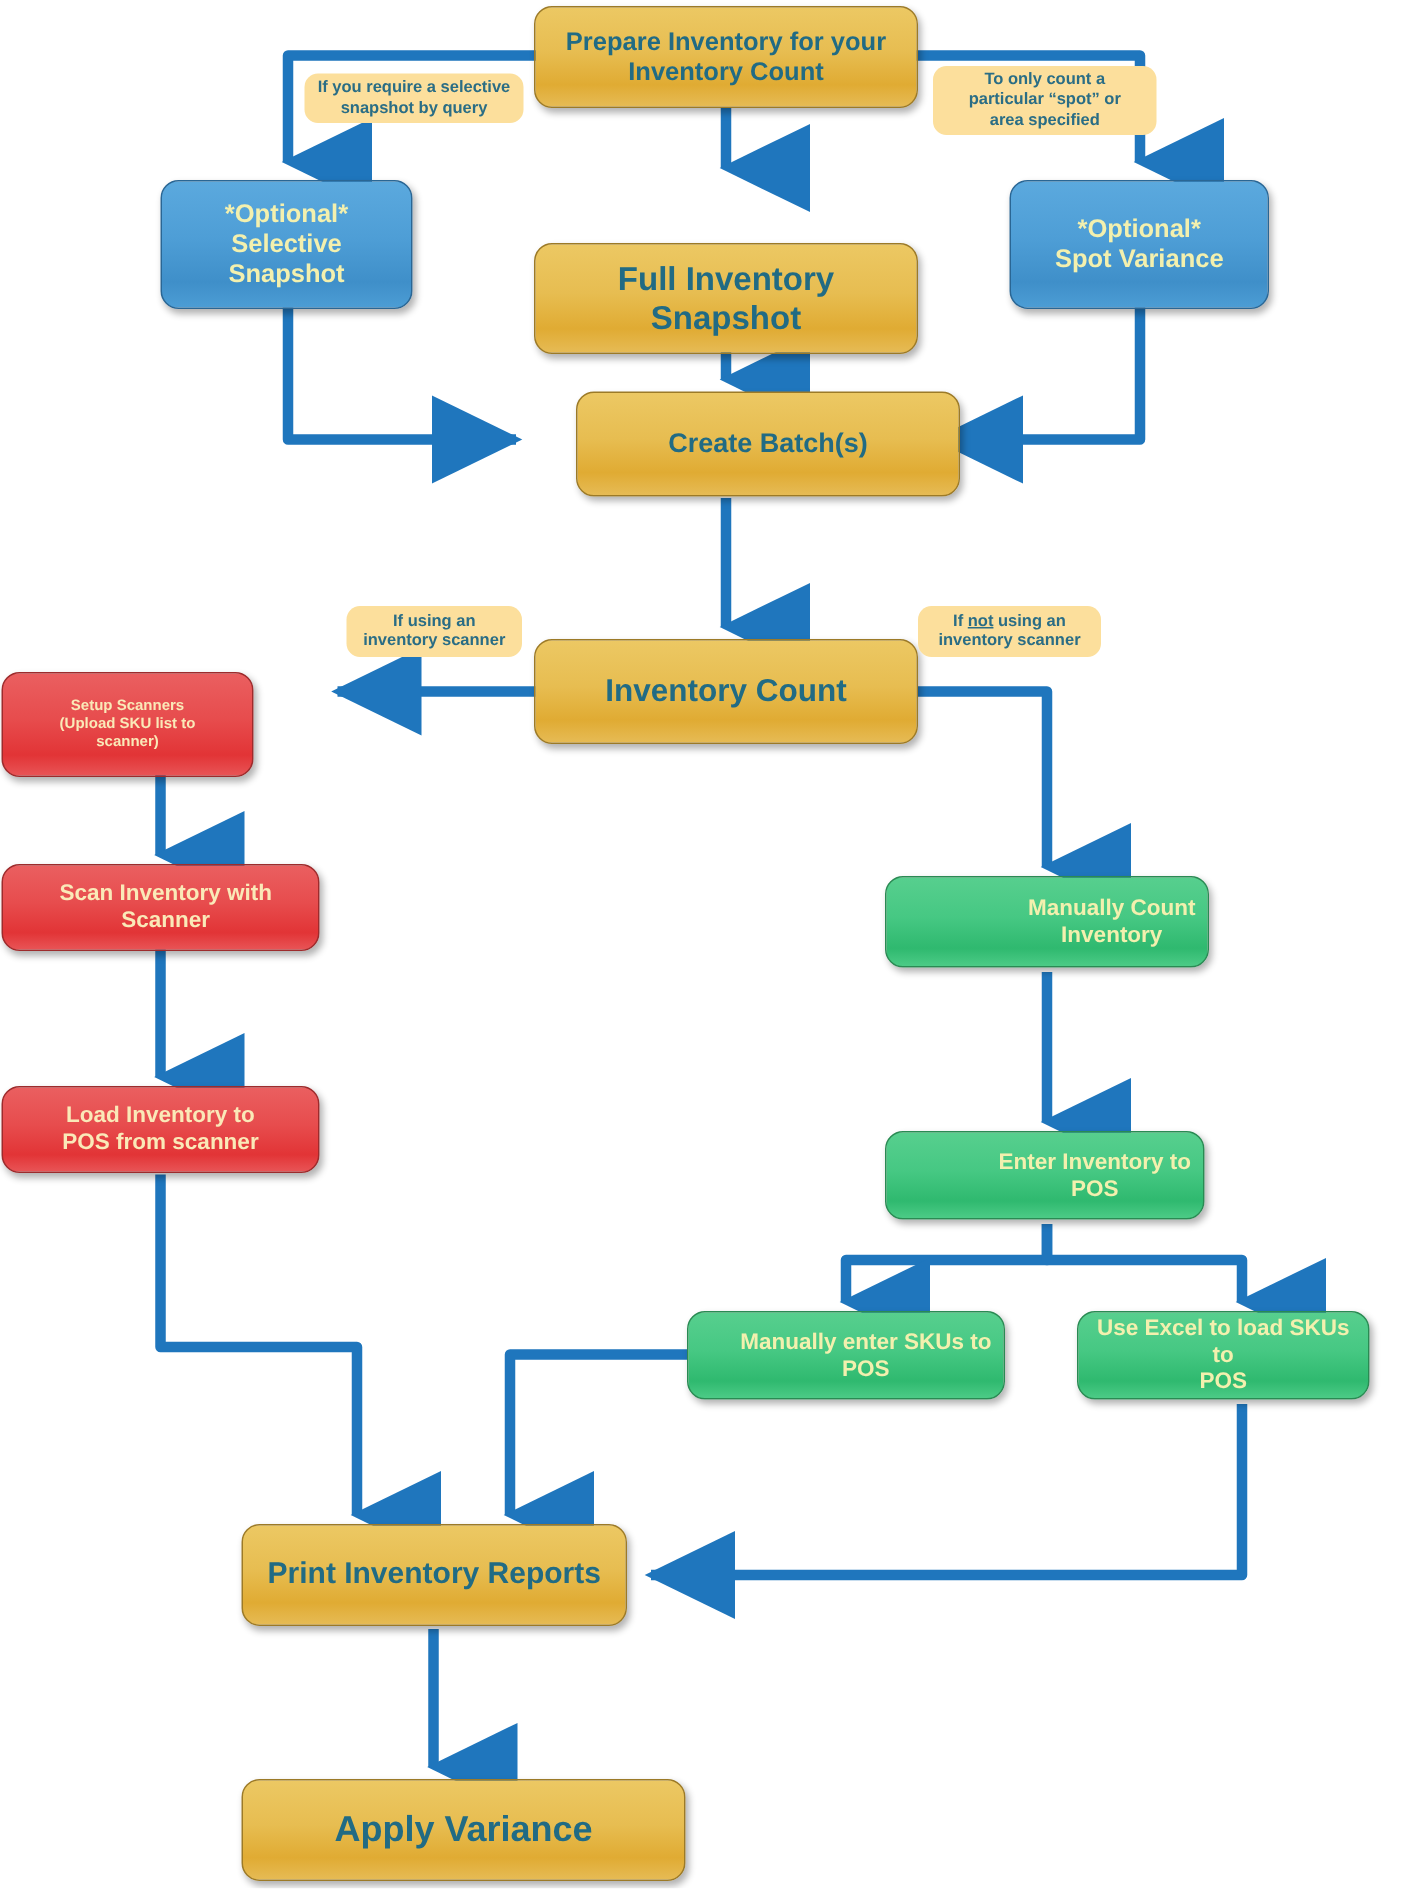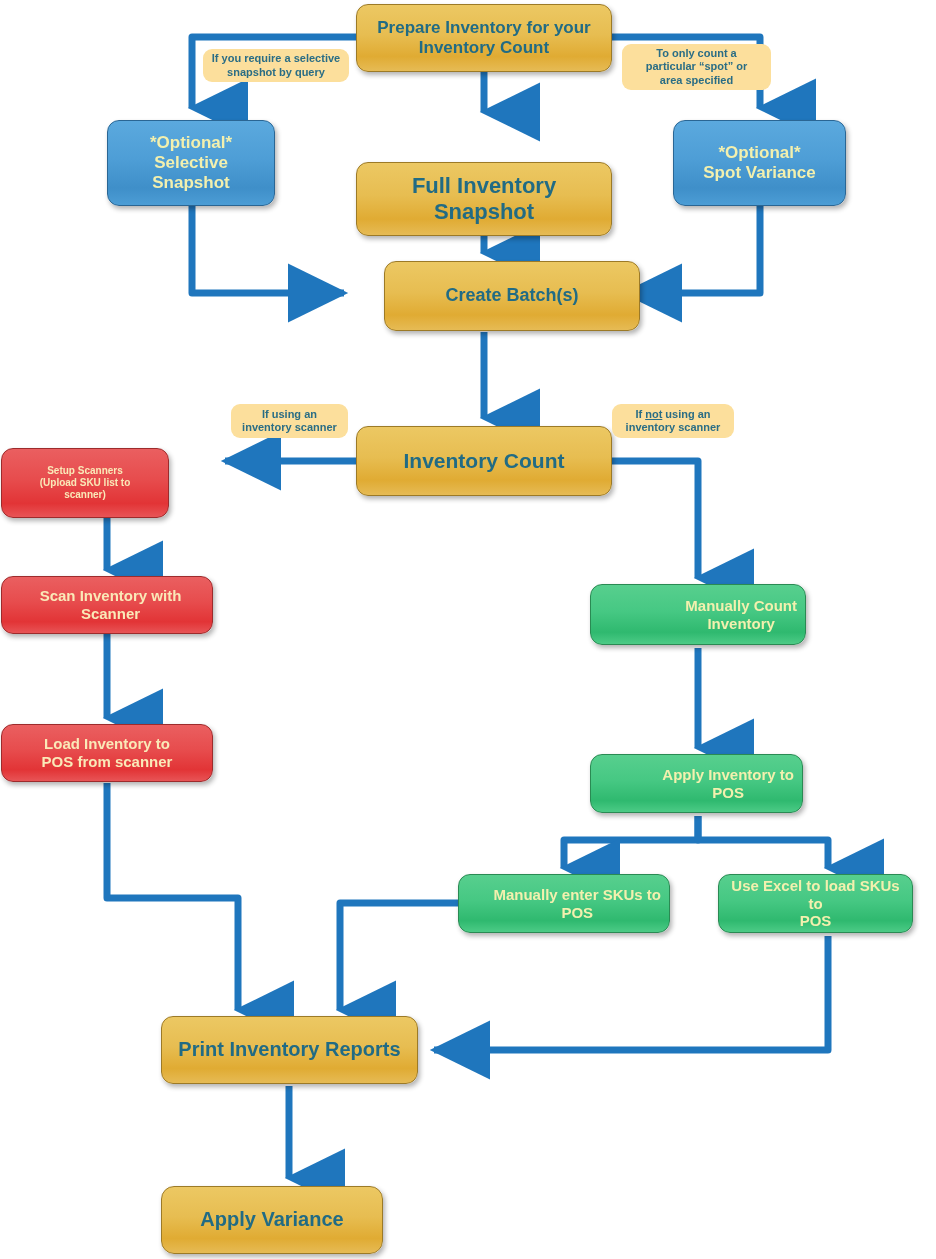--- a/index.html
+++ b/index.html
@@ -204,7 +204,7 @@
 
   <div class="node green" style="left:590px; top:754px; width:213px; height:59px; font-size:15px;">
     <span>
-      <span>Apply Inventory to</span><br>
+      <span>Enter Inventory to</span><br>
       <span>POS</span>
     </span>
   </div>

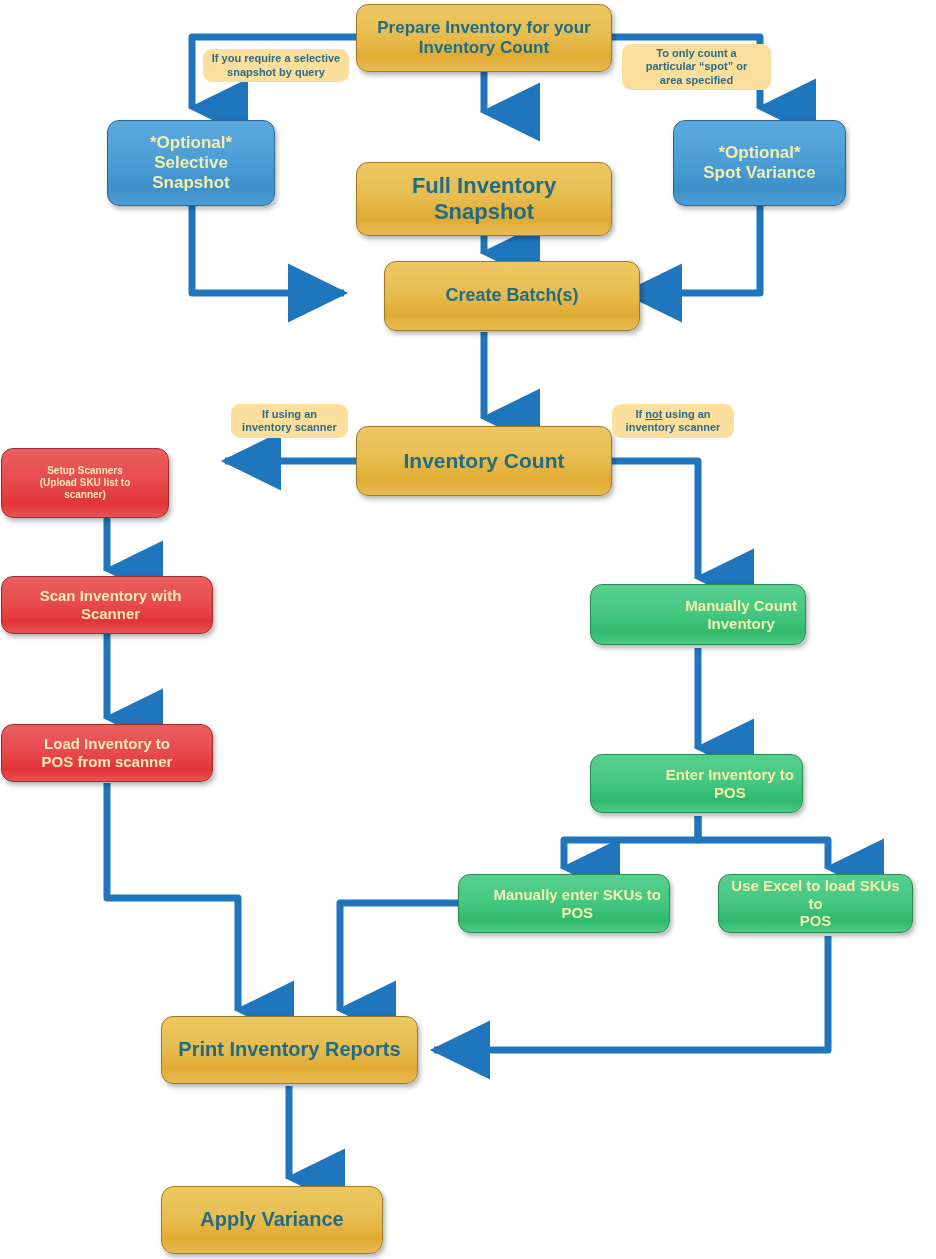--- a/index.html
+++ b/index.html
@@ -227,7 +227,7 @@
     <span>Print Inventory Reports</span>
   </div>
 
-  <div class="node gold" style="left:161px; top:1186px; width:222px; height:68px; font-size:20px;border-radius:13px;">
+  <div class="node gold" style="left:161px; top:1186px; width:296px; height:68px; font-size:24px;">
     <span>Apply Variance</span>
   </div>
 

